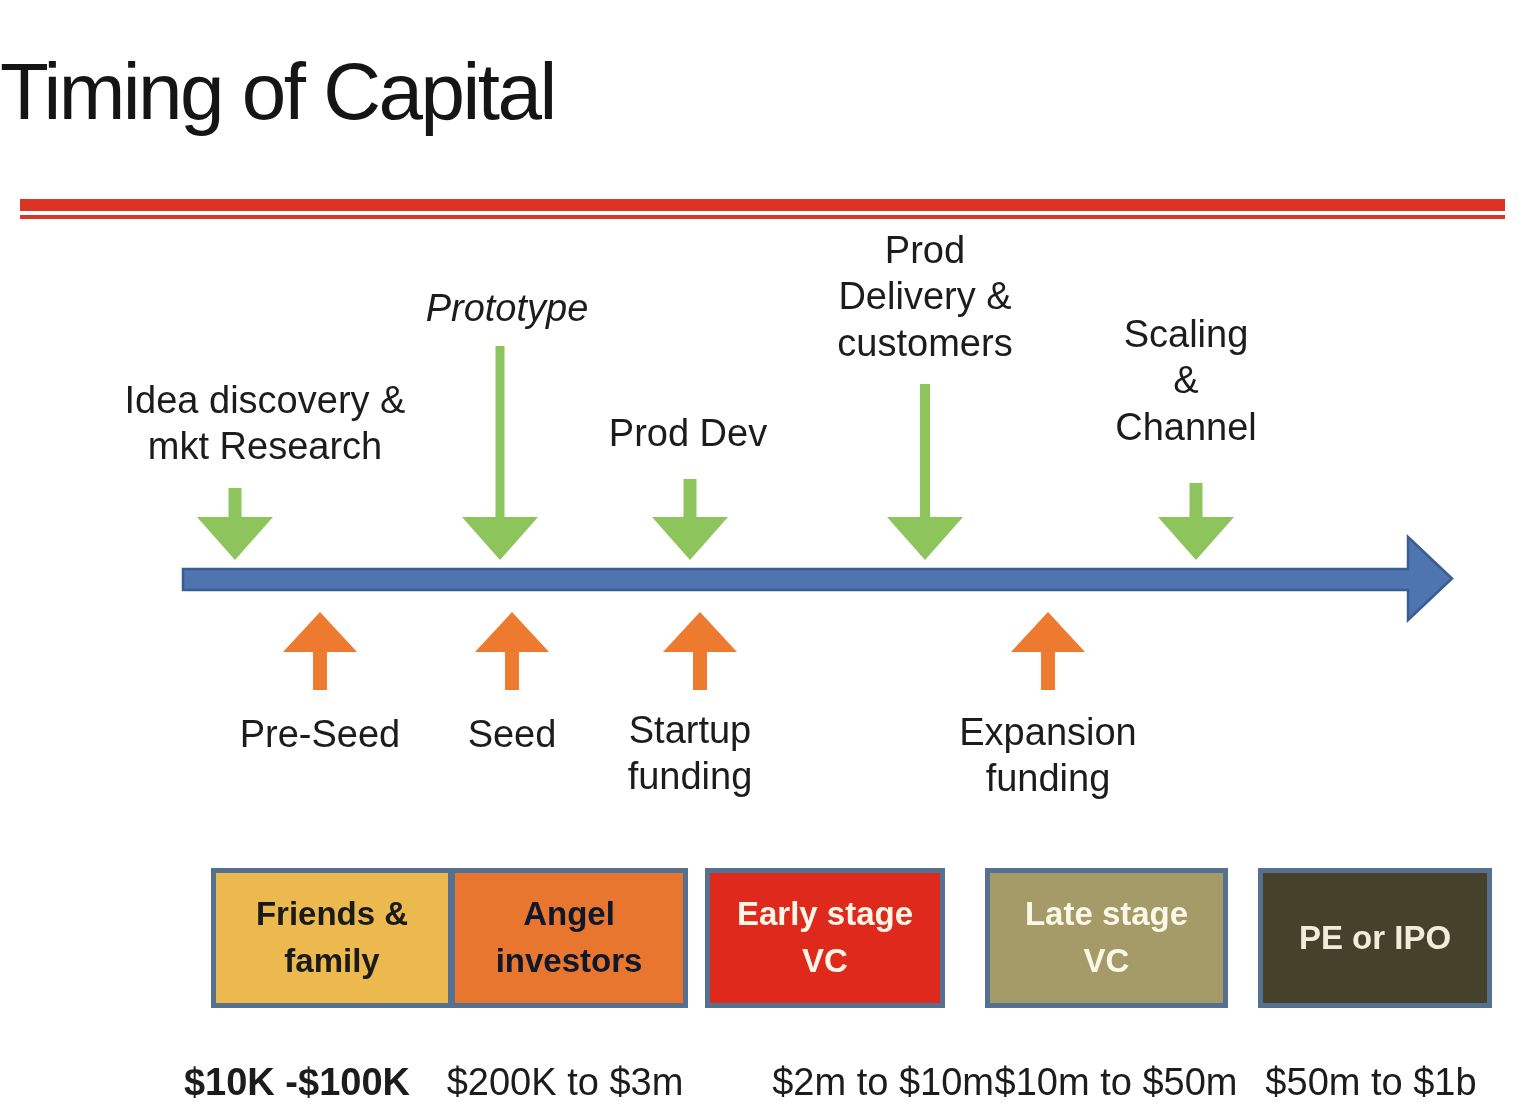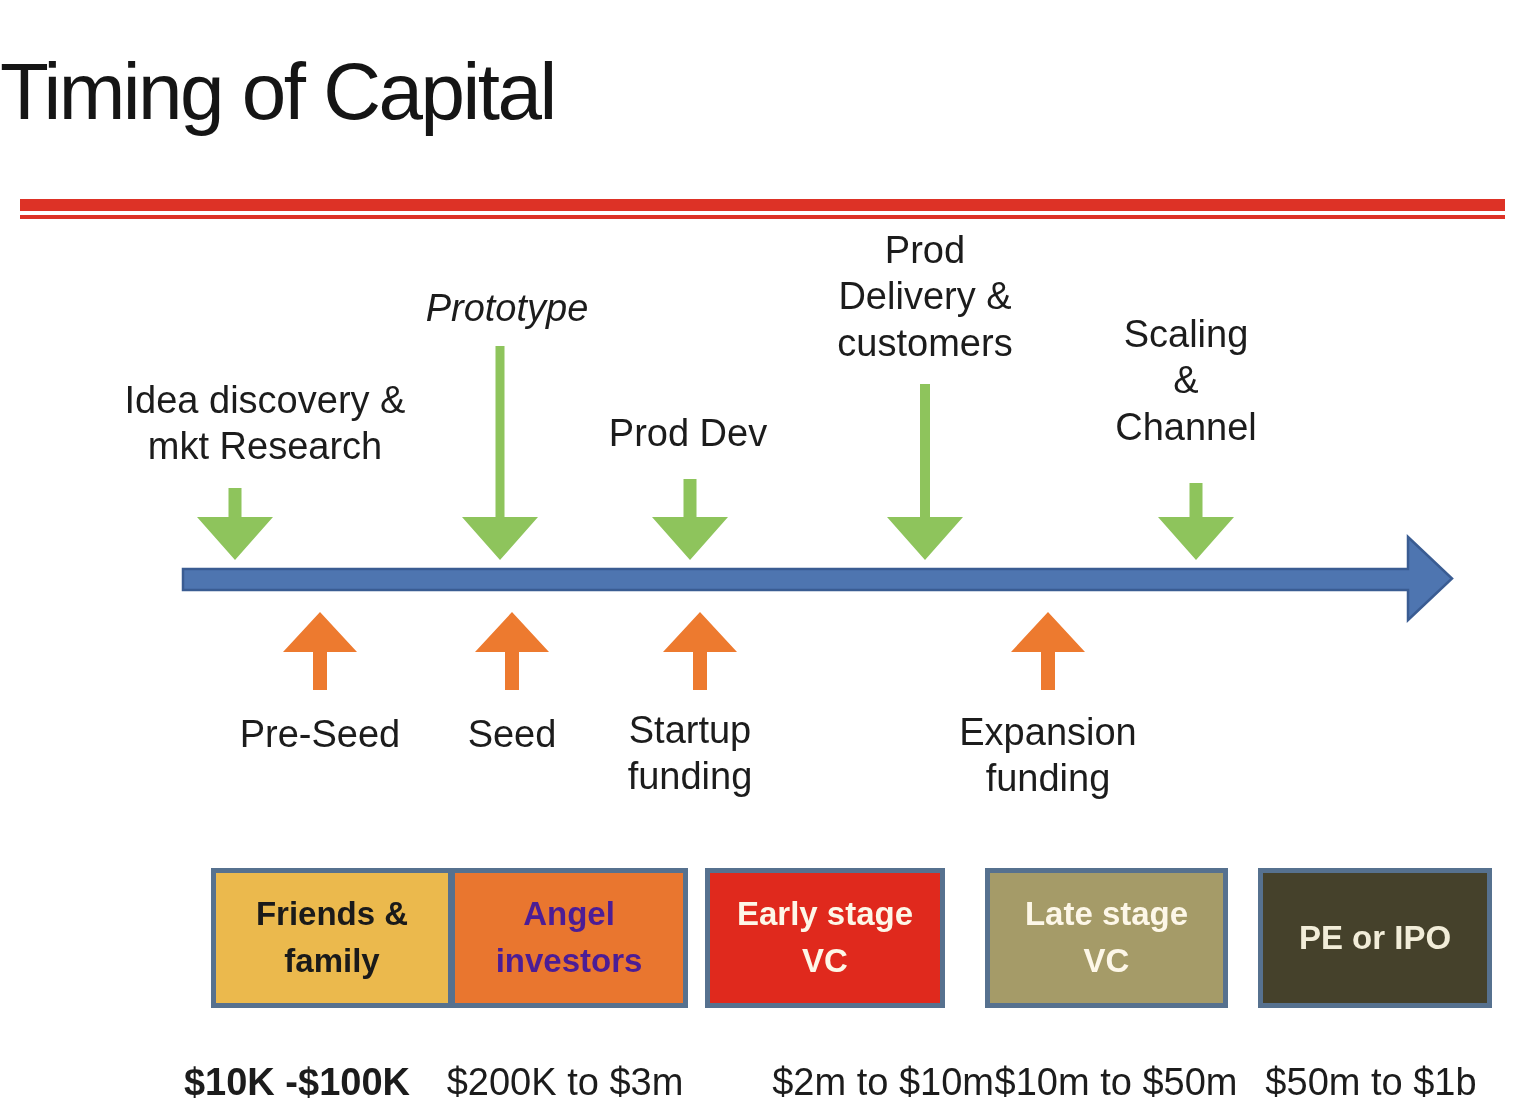--- a/index.html
+++ b/index.html
@@ -94,7 +94,7 @@
     <span>Friends &amp;
 family</span>
   </div>
-  <div class="stage-box s1" style="background-color: rgb(233, 118, 47); color: #4c1d95; border-color: rgb(86, 113, 143);">
+  <div class="stage-box s1" style="background-color: rgb(233, 118, 47); color: #0f172a; border-color: rgb(86, 113, 143);">
     <span>Angel
 investors</span>
   </div>

